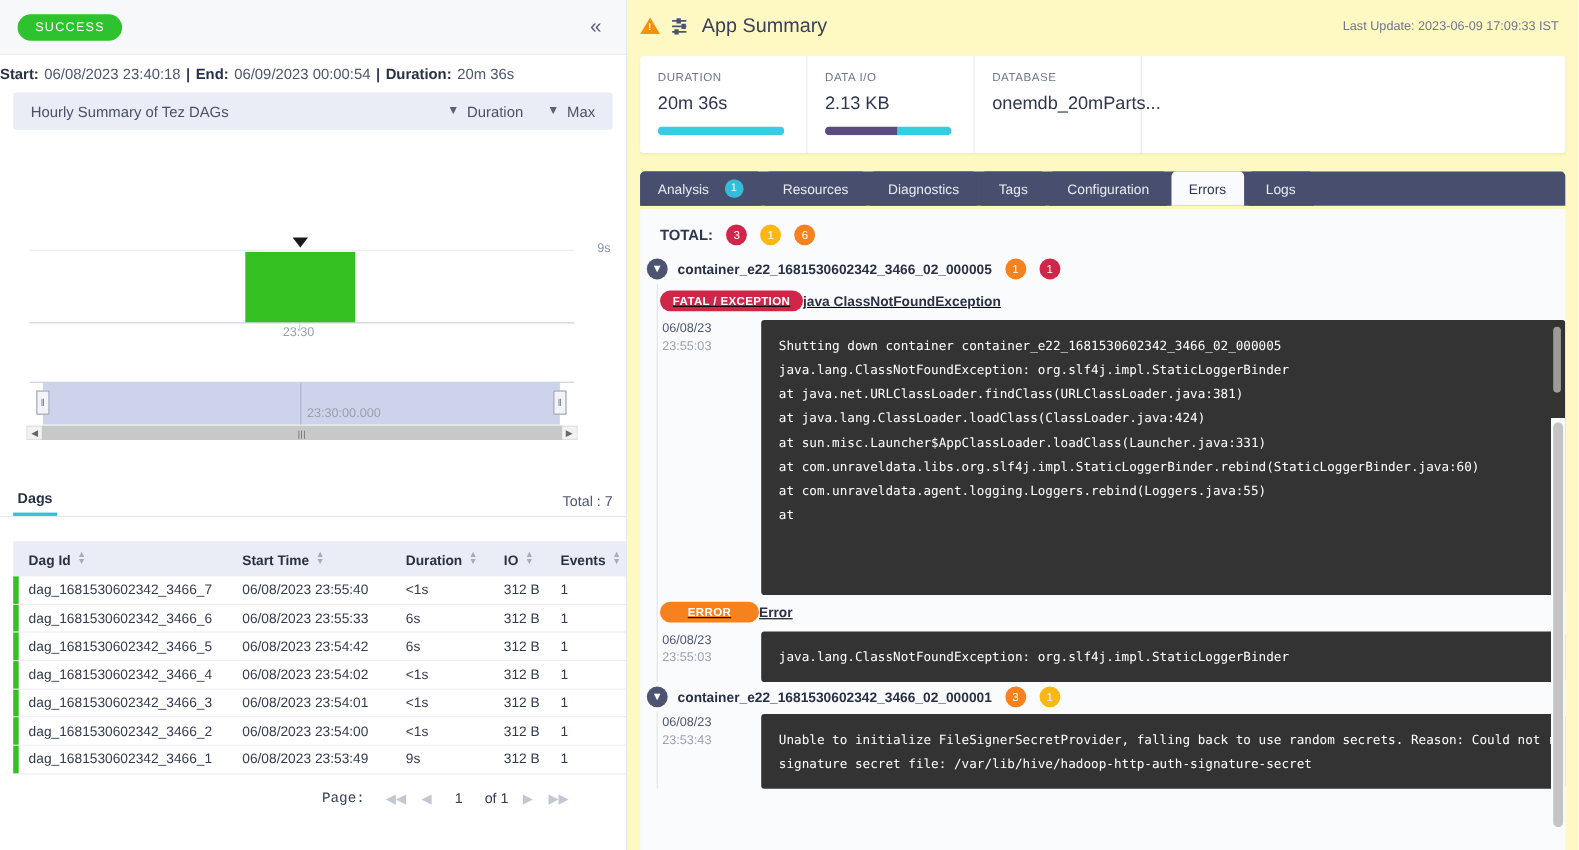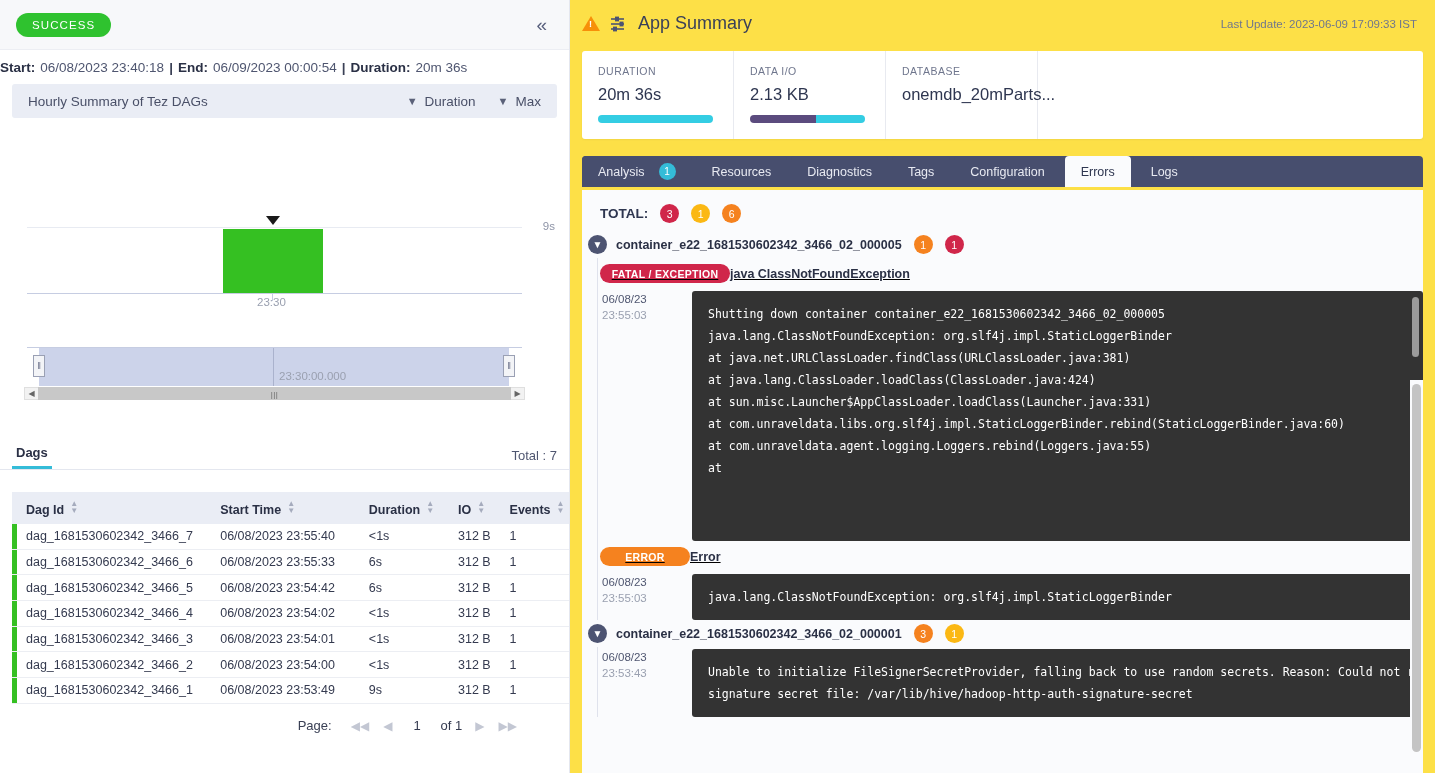--- a/index.html
+++ b/index.html
@@ -87,7 +87,7 @@
   .pg-of { padding: 0 6px; color: #343a4f; }
 
   
-  #right { width: 865px; height: 773px; background: #fde047; position: relative; }
+  #right { width: 865px; height: 773px; background: #fef9c3; position: relative; }
   .r-header { height: 47px; display: flex; align-items: center; padding: 0 18px 0 12px; }
   .r-title { font-size: 18px; color: #3a4058; margin-left: 10px; }
   .lu { margin-left: auto; font-size: 11.5px; color: #6f768d; }

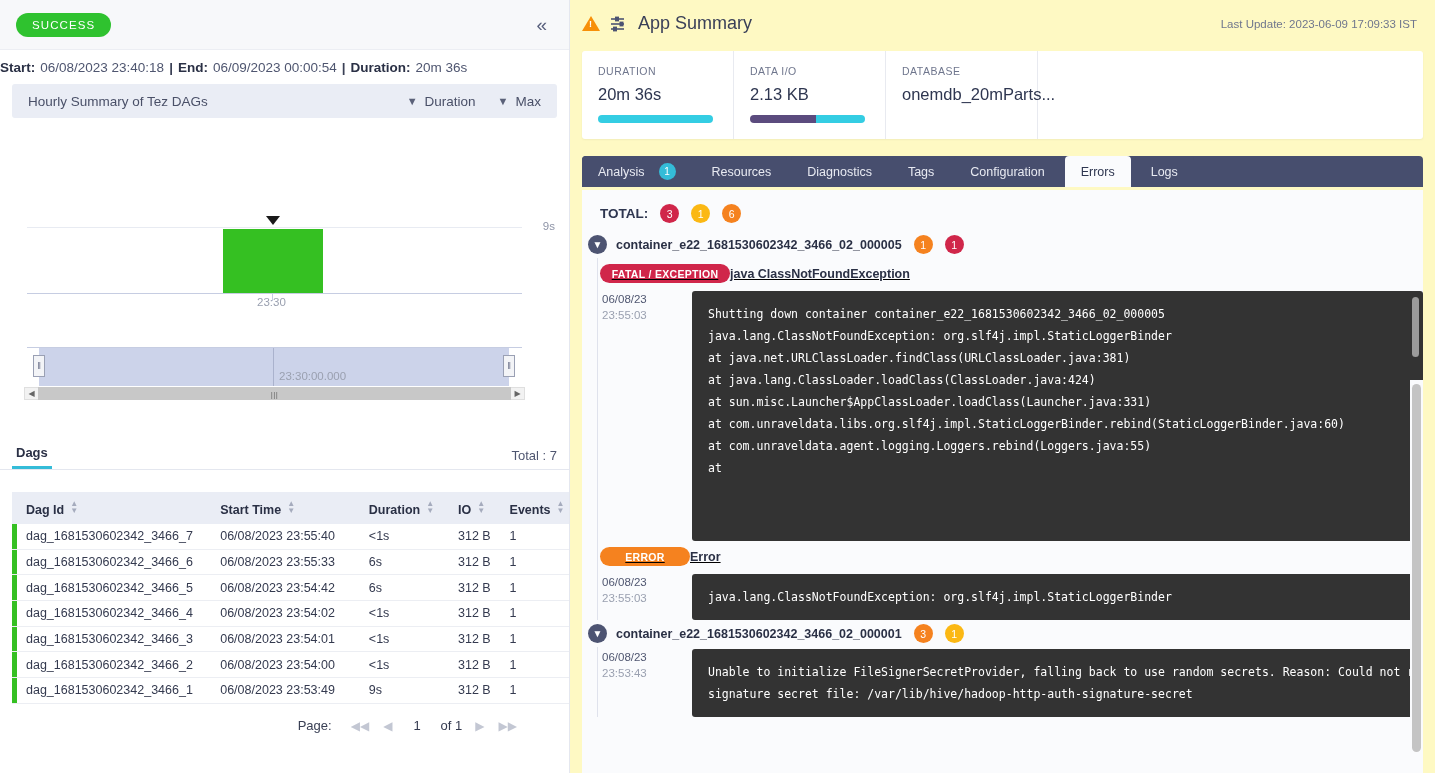--- a/index.html
+++ b/index.html
@@ -81,7 +81,7 @@
   .sorticon span { display: block; }
 
   .pager { position: absolute; top: 718px; right: 45px; display: flex; align-items: center; gap: 0; font-size: 13px; color: #3a4055; }
-  .pager .lbl { margin-right: 12px; }
+  .pager .lbl { margin-right: 12px; font-family: Liberation Mono, monospace; }
   .pg-btn { color: #c3c7d3; padding: 0 7px; font-size: 12px; cursor: pointer; }
   .pg-num { padding: 0 14px; color: #343a4f; }
   .pg-of { padding: 0 6px; color: #343a4f; }

